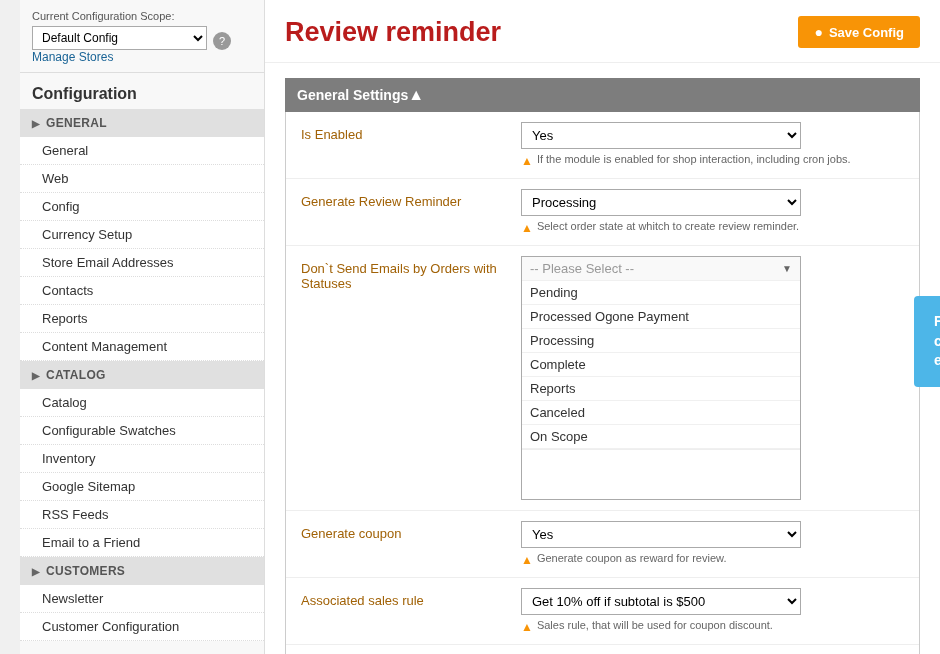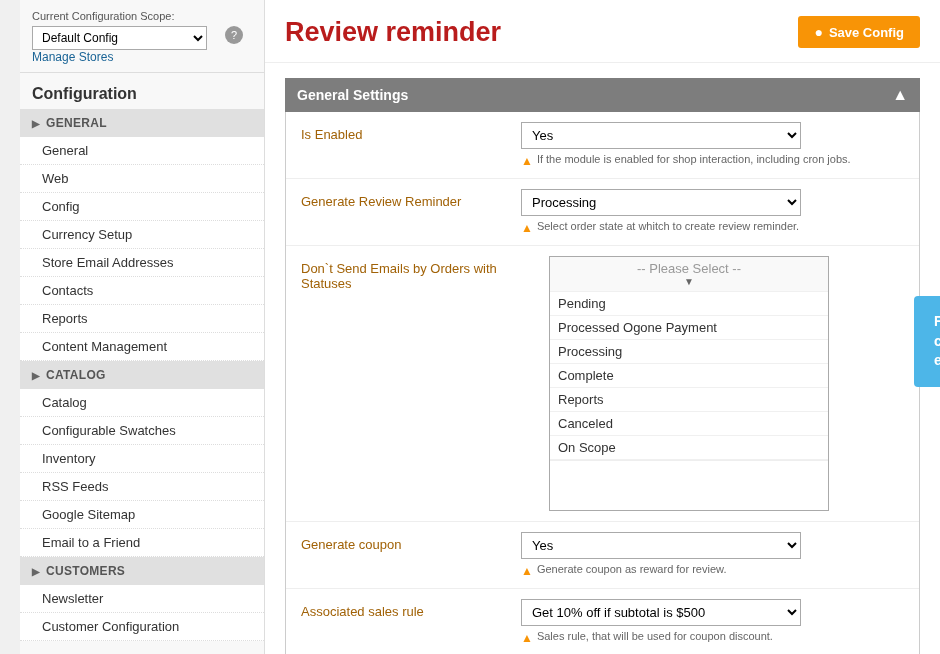--- a/index.html
+++ b/index.html
@@ -12,7 +12,7 @@
     
     .scope-section { padding: 10px 12px 8px; border-bottom: 1px solid #ddd; background: #f8f8f8; }
     .scope-label { font-size: 11px; color: #555; margin-bottom: 4px; }
-    .scope-select-row { display: flex; align-items: flex-start; gap: 18px; }
+    .scope-select-row { display: flex; align-items: flex-end; gap: 6px; }
     .scope-select { width: 175px; padding: 3px 5px; font-size: 12px; border: 1px solid #aaa; background: white; }
     .scope-help { width: 18px; height: 18px; border-radius: 50%; background: #999; color: white; font-size: 11px; display: flex; align-items: center; justify-content: center; cursor: pointer; flex-shrink: 0; }
     .manage-stores-link { display: block; color: #1a6496; font-size: 12px; text-decoration: none; cursor: pointer; }

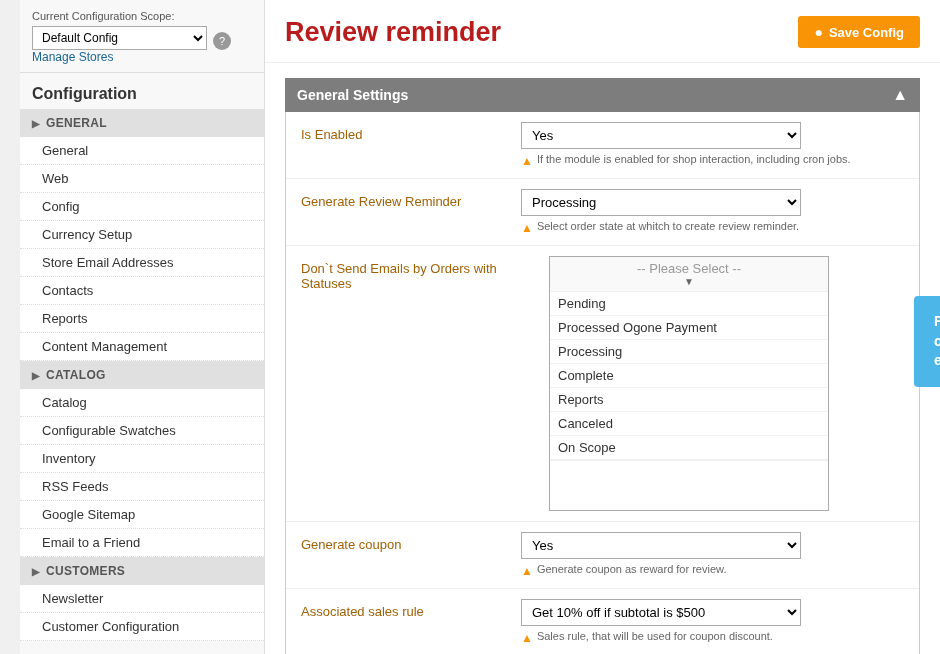--- a/index.html
+++ b/index.html
@@ -35,7 +35,7 @@
     
     .form-area { padding: 15px 20px; }
     
-    .section-header { background: #7d7d7d; color: white; padding: 8px 12px; font-size: 14px; font-weight: bold; display: flex; justify-content: space-between; align-items: center; margin-bottom: 0; }
+    .section-header { background: #7d7d7d; color: white; padding: 8px 12px; font-size: 14px; font-weight: bold; display: flex; align-items: center; margin-bottom: 0; }
     .section-header .collapse-icon { color: white; font-size: 16px; cursor: pointer; }
     
     .section-body { border: 1px solid #ccc; border-top: none; background: white; }

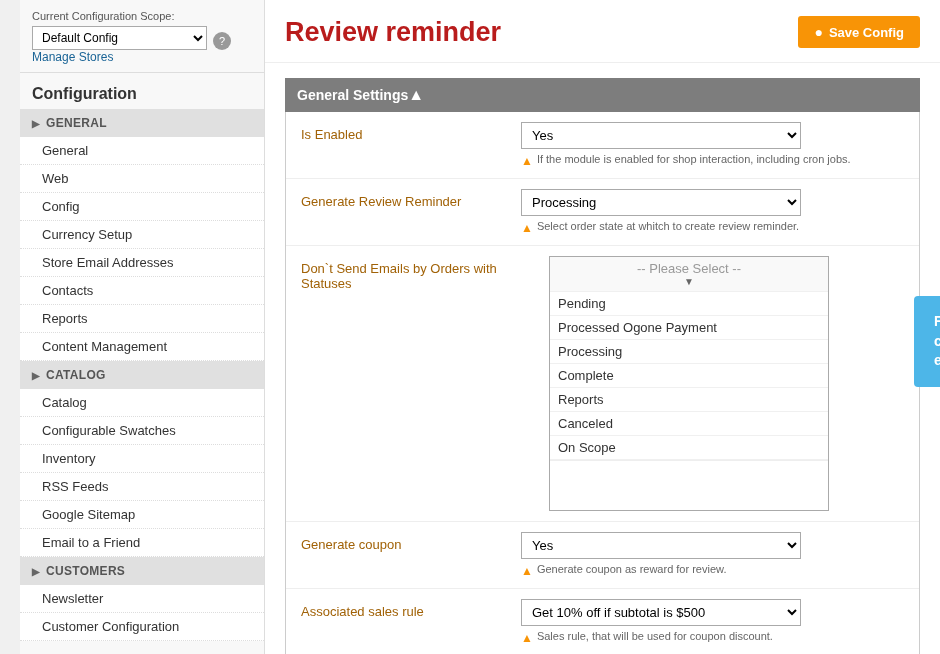--- a/index.html
+++ b/index.html
@@ -166,7 +166,7 @@
           </div>
         </div>
 
-        <div class="form-row" style="align-items: flex-start; position: relative; gap: 28px;">
+        <div class="form-row" style="align-items: flex-start; position: relative;">
           <div class="form-label" style="padding-top: 5px;">Don`t Send Emails by Orders with Statuses</div>
           <div class="form-control-wrap multiselect-relative">
             <div class="dropdown-list">

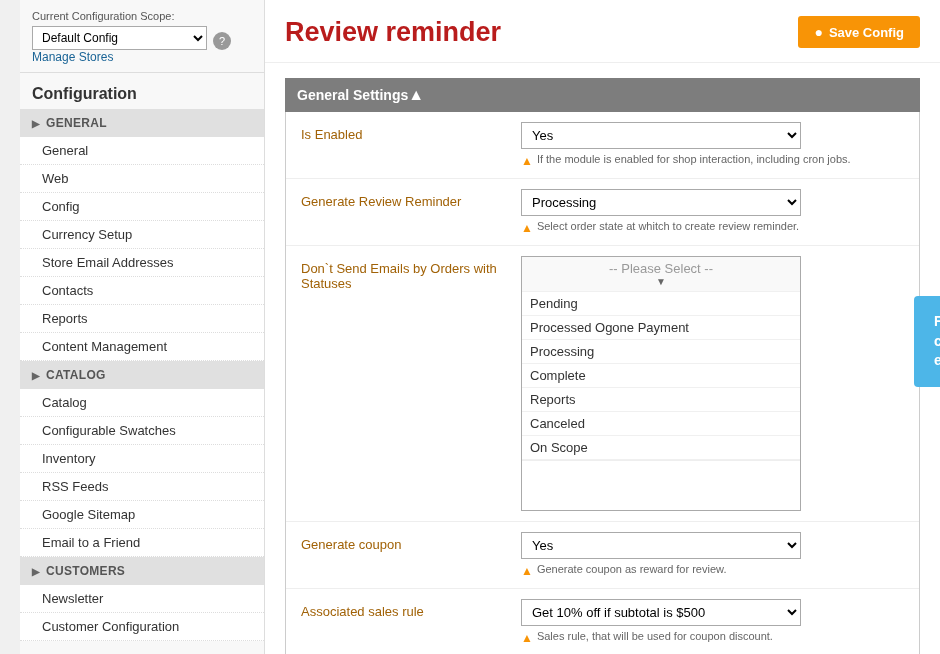--- a/index.html
+++ b/index.html
@@ -52,7 +52,7 @@
     
     .dropdown-list { border: 1px solid #aaa; background: white; width: 280px; font-size: 13px; }
     .dropdown-item { padding: 4px 8px; cursor: pointer; border-bottom: 1px solid #f0f0f0; }
-    .dropdown-item.placeholder-item { color: #999; background: #f9f9f9; display: flex; justify-content: space-between; align-items: center; flex-direction: column; }
+    .dropdown-item.placeholder-item { color: #999; background: #f9f9f9; display: flex; justify-content: space-between; align-items: center; }
     .dropdown-item.placeholder-item .ddarrow { font-size: 10px; color: #666; }
     .dropdown-empty-area { height: 50px; border-top: 1px solid #eee; background: white; }
     

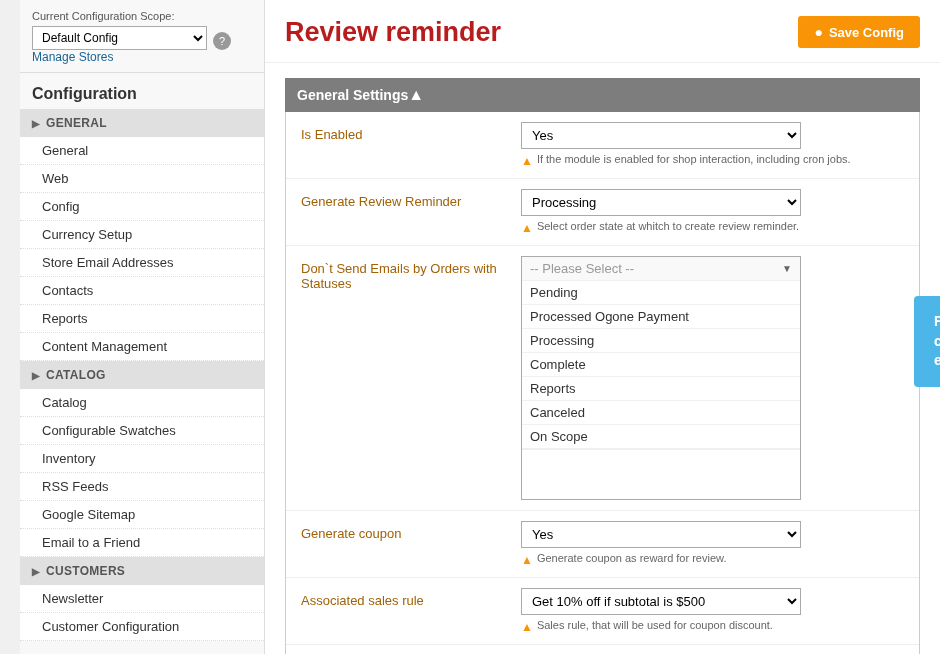--- a/index.html
+++ b/index.html
@@ -106,8 +106,8 @@
     <a class="nav-item">Catalog</a>
     <a class="nav-item">Configurable Swatches</a>
     <a class="nav-item">Inventory</a>
+    <a class="nav-item">Google Sitemap</a>
     <a class="nav-item">RSS Feeds</a>
-    <a class="nav-item">Google Sitemap</a>
     <a class="nav-item">Email to a Friend</a>
 
     <div class="nav-group-header">

